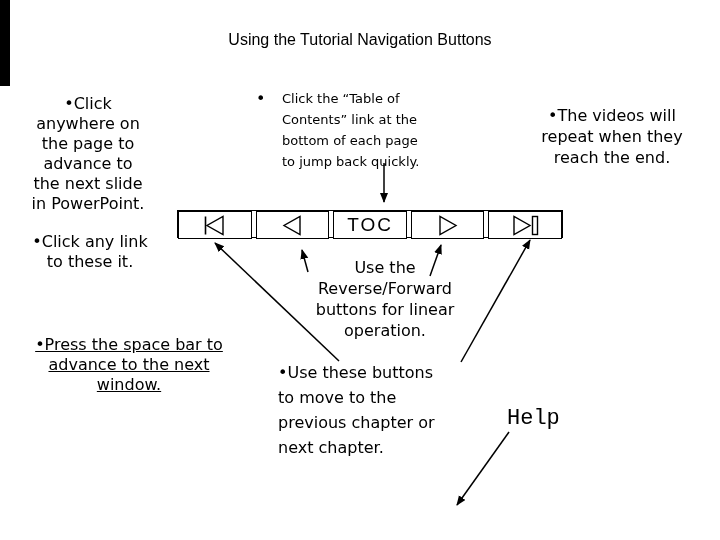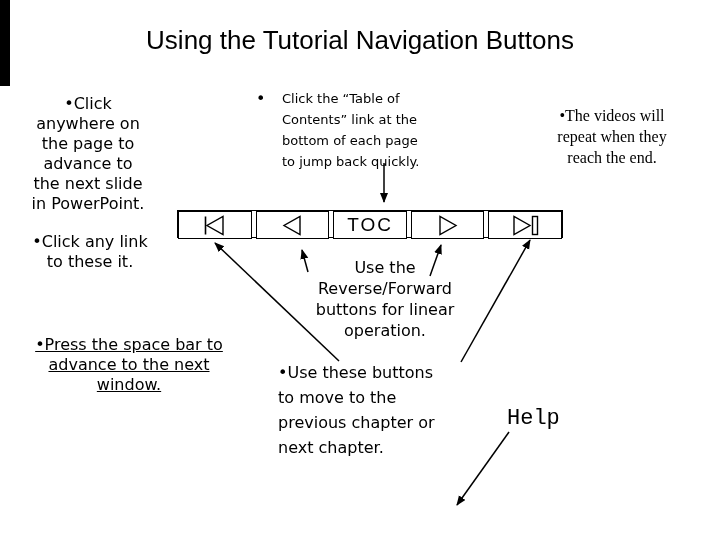--- a/index.html
+++ b/index.html
@@ -11,7 +11,7 @@
   .corner-bar{position:absolute;left:0;top:0;width:10px;height:86px;background:#000;}
   .title{
     position:absolute;left:0;top:26px;width:720px;text-align:center;
-    font-family:"Liberation Sans",sans-serif;font-size:26px;line-height:28px;
+    font-family:"Liberation Sans",sans-serif;font-size:16px;line-height:28px;
   }
   .note{position:absolute;white-space:pre-line;font-size:16px;line-height:20px;}
   .note.center{text-align:center;}

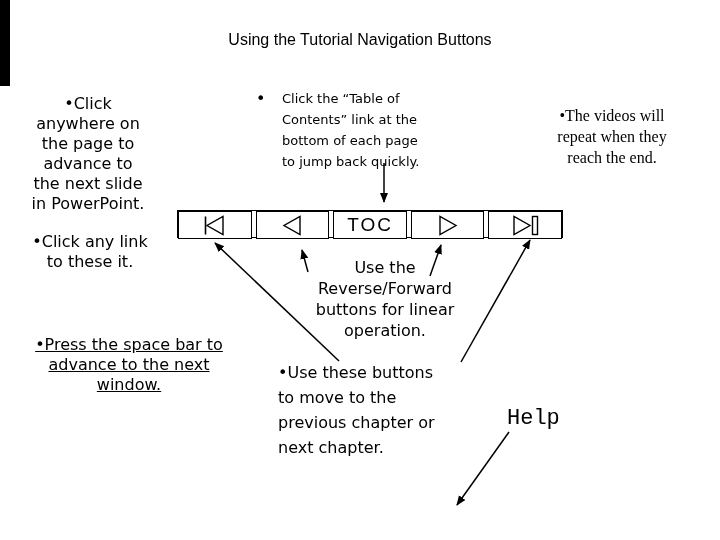--- a/index.html
+++ b/index.html
@@ -22,7 +22,7 @@
   .note-toc{left:282px;top:88px;width:200px;font-size:13px;line-height:21px;}
   .note-linear{left:293px;top:257px;width:184px;line-height:21px;}
   .note-chapters{left:278px;top:360px;width:200px;line-height:25px;}
-  .note-videos{left:520px;top:105px;width:184px;line-height:21px;font-family:Liberation Serif, serif;}
+  .note-videos{left:520px;top:105px;width:184px;line-height:21px;}
   .help-link{
     position:absolute;left:507px;top:406px;
     font-family:Liberation Mono, monospace;font-size:22px;cursor:pointer;

